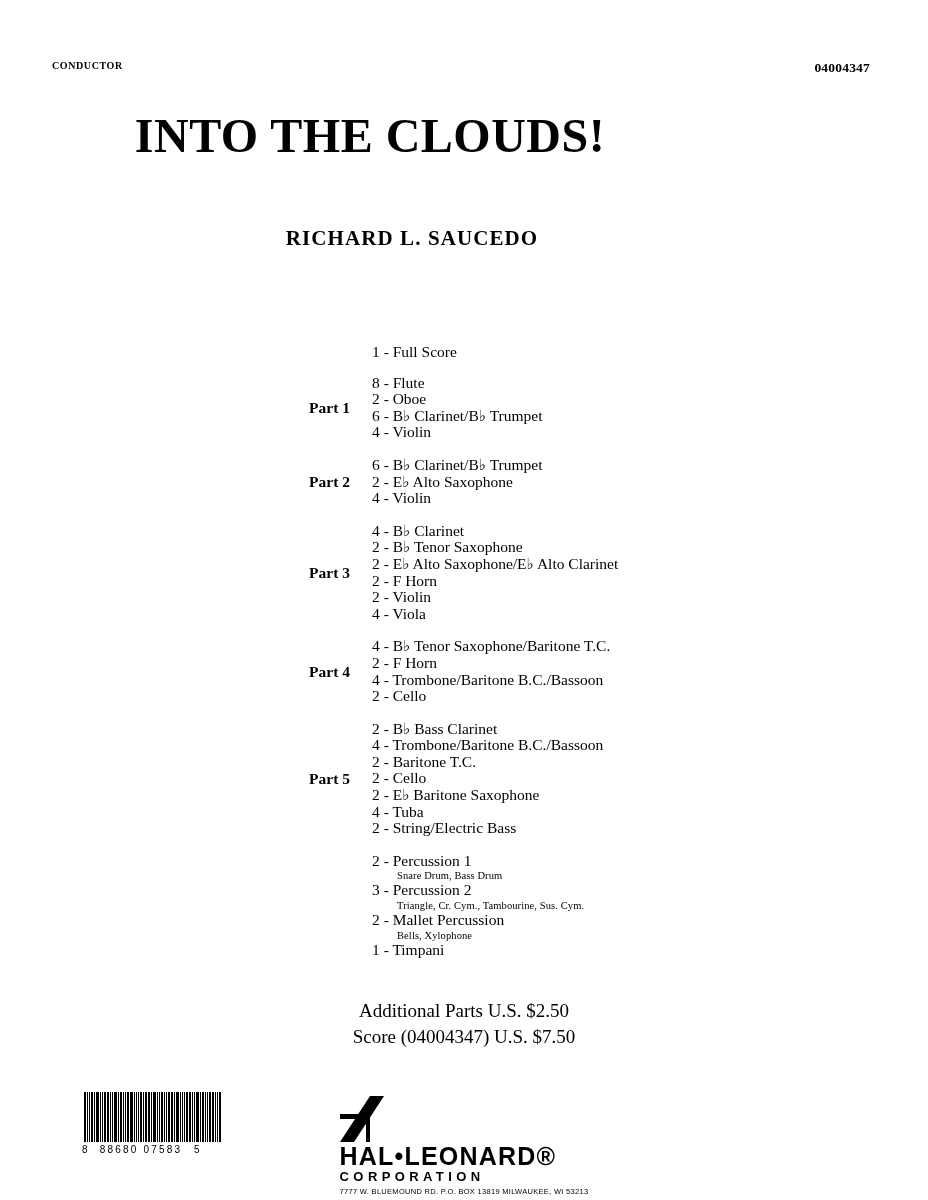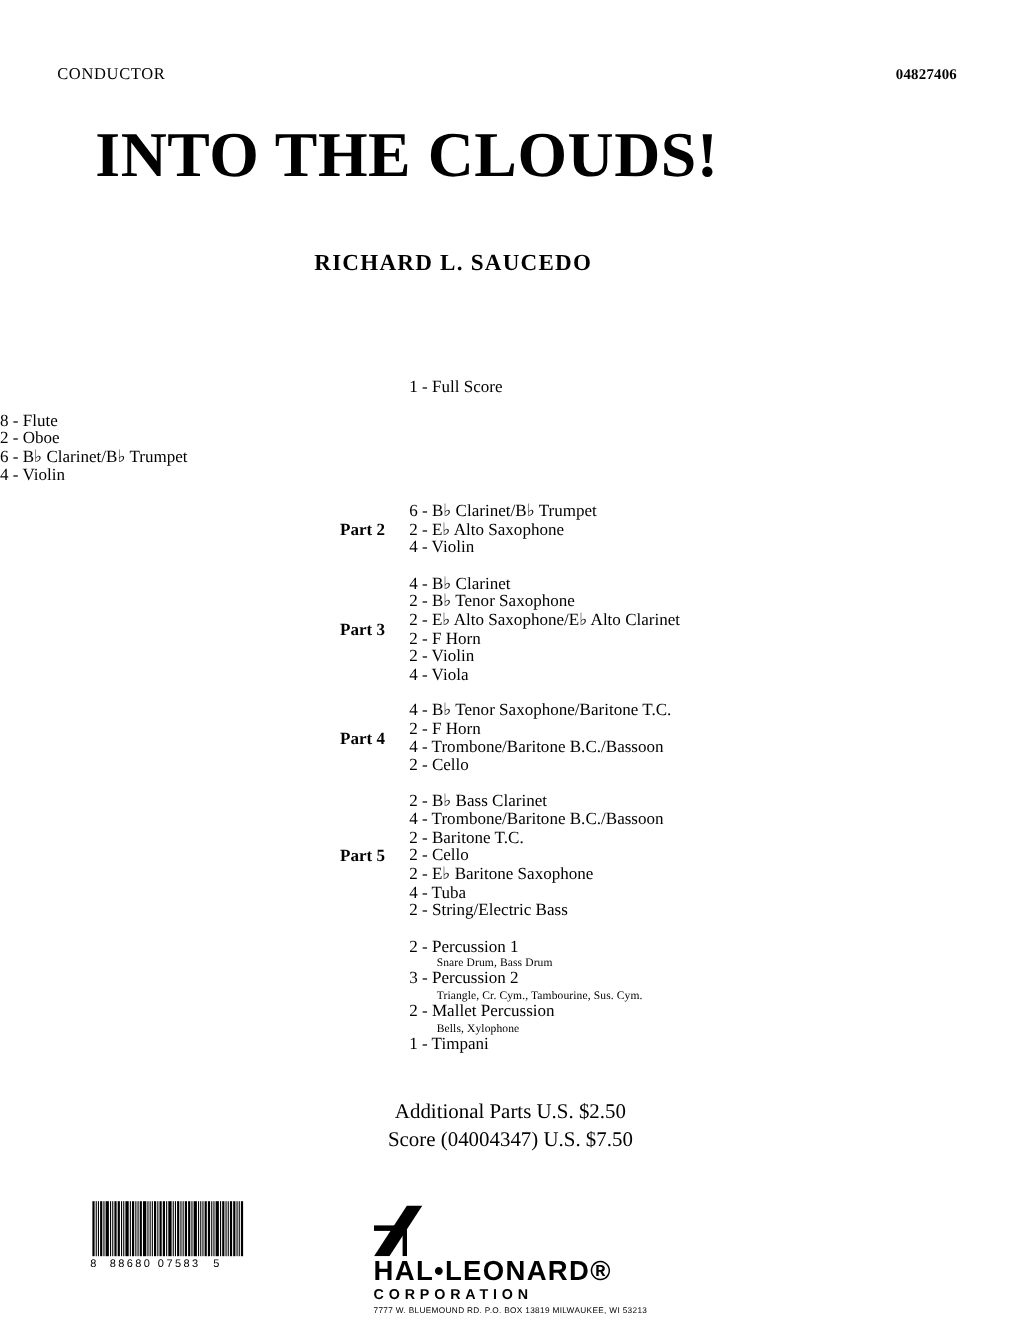--- a/index.html
+++ b/index.html
@@ -35,8 +35,8 @@
     left: 52px;
     top: 0;
     font-family: "Liberation Serif", serif;
-    font-weight: normal;
-    font-size: 15px;
+    font-weight: bold;
+    font-size: 10px;
     letter-spacing: 0.6px;
   }
   .catalog-number {

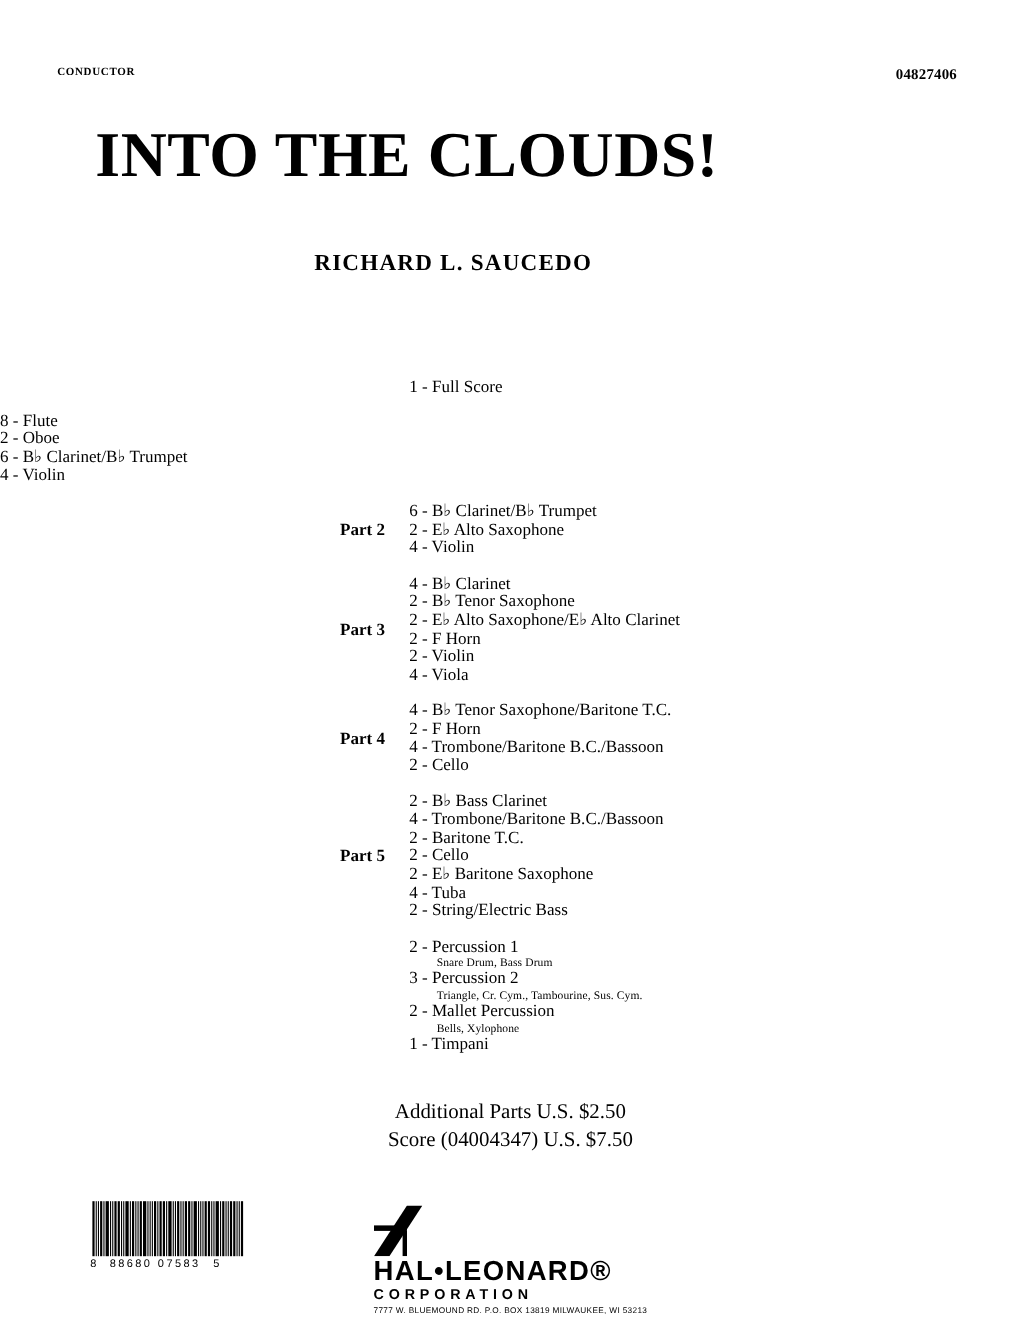--- a/index.html
+++ b/index.html
@@ -236,7 +236,7 @@
 
   <div class="header-row">
     <div class="conductor-label">CONDUCTOR</div>
-    <div class="catalog-number">04827406</div>
+    <div class="catalog-number">04004347</div>
   </div>
 
   <div class="title">INTO THE CLOUDS!</div>

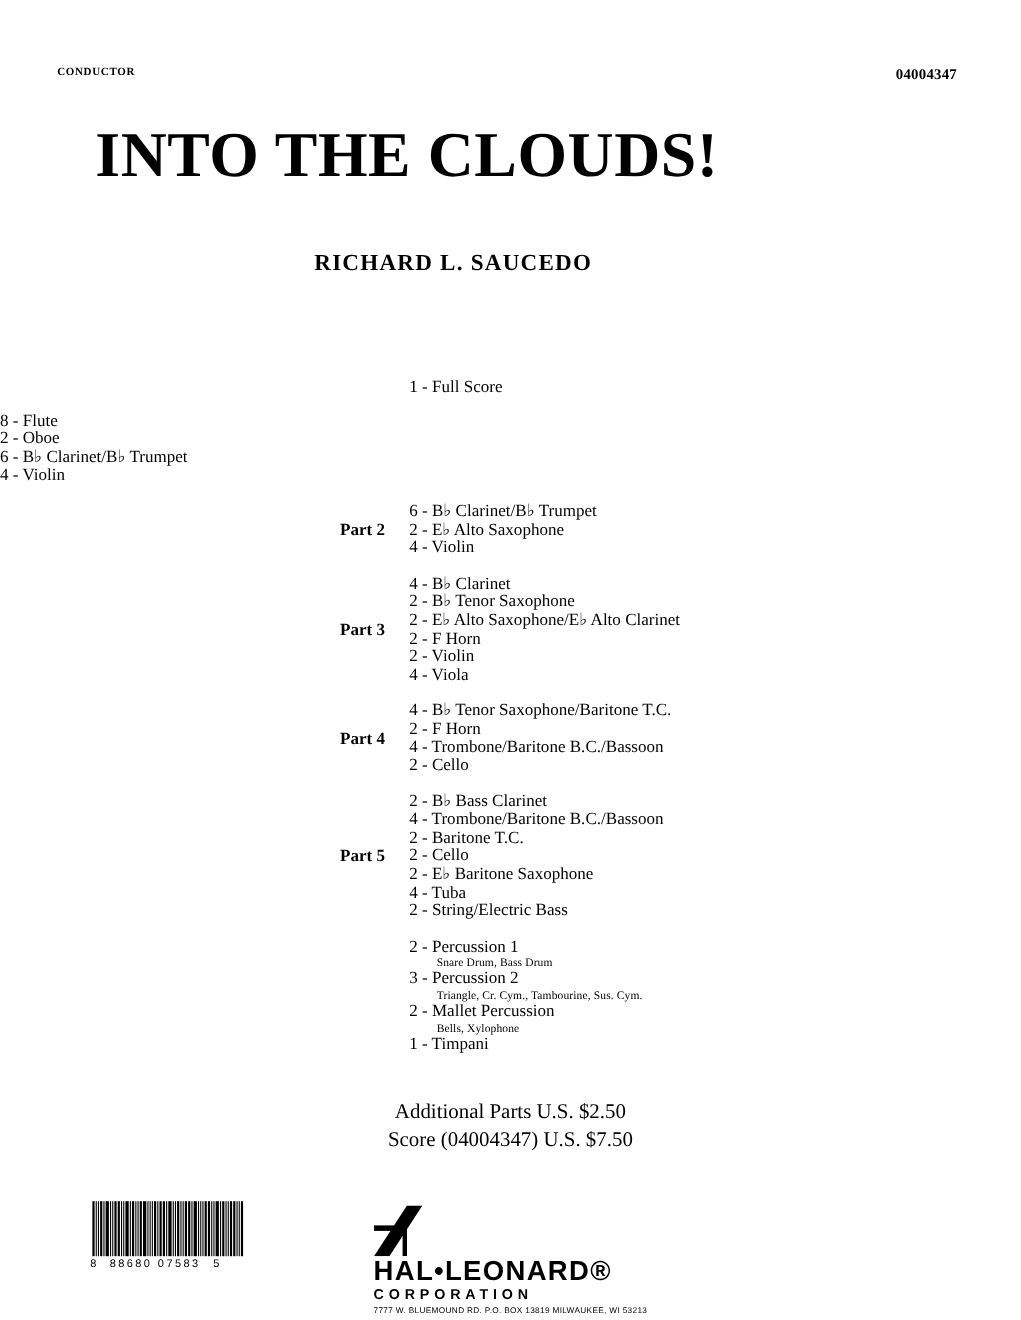--- a/index.html
+++ b/index.html
@@ -58,7 +58,7 @@
     text-align: center;
     font-family: "Liberation Serif", serif;
     font-weight: bold;
-    font-size: 58px;
+    font-size: 48px;
     letter-spacing: 0.5px;
     line-height: 1;
   }

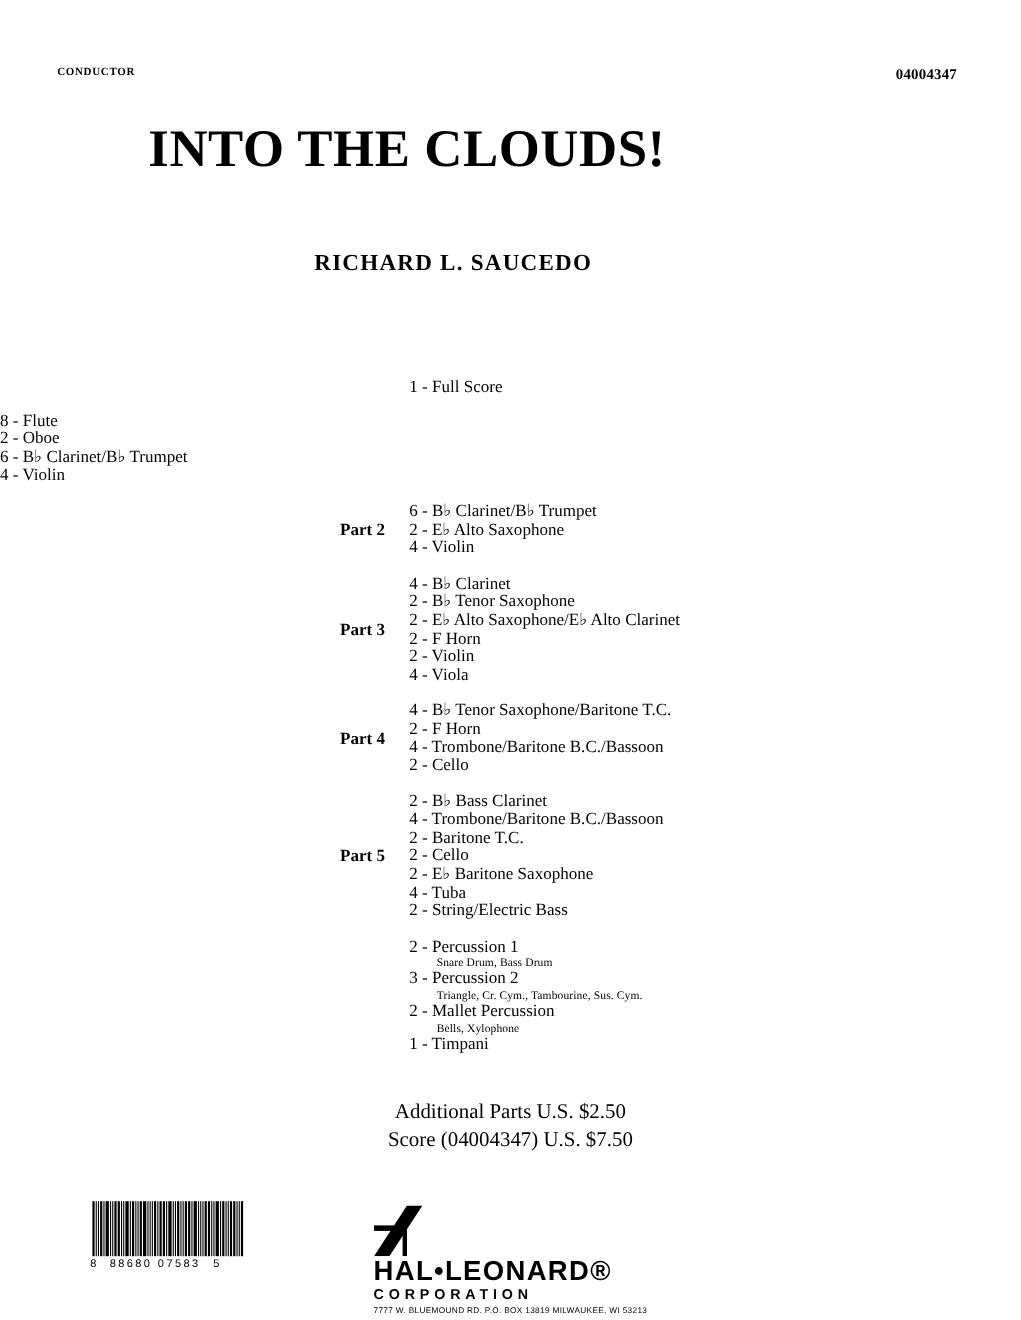--- a/index.html
+++ b/index.html
@@ -252,6 +252,7 @@
       </div>
       <div class="spacer-sm"></div>
       <div class="group">
+        <div class="group-label">Part 1</div>
         <div class="group-lines">
           <div class="line">8 - Flute</div>
           <div class="line">2 - Oboe</div>

